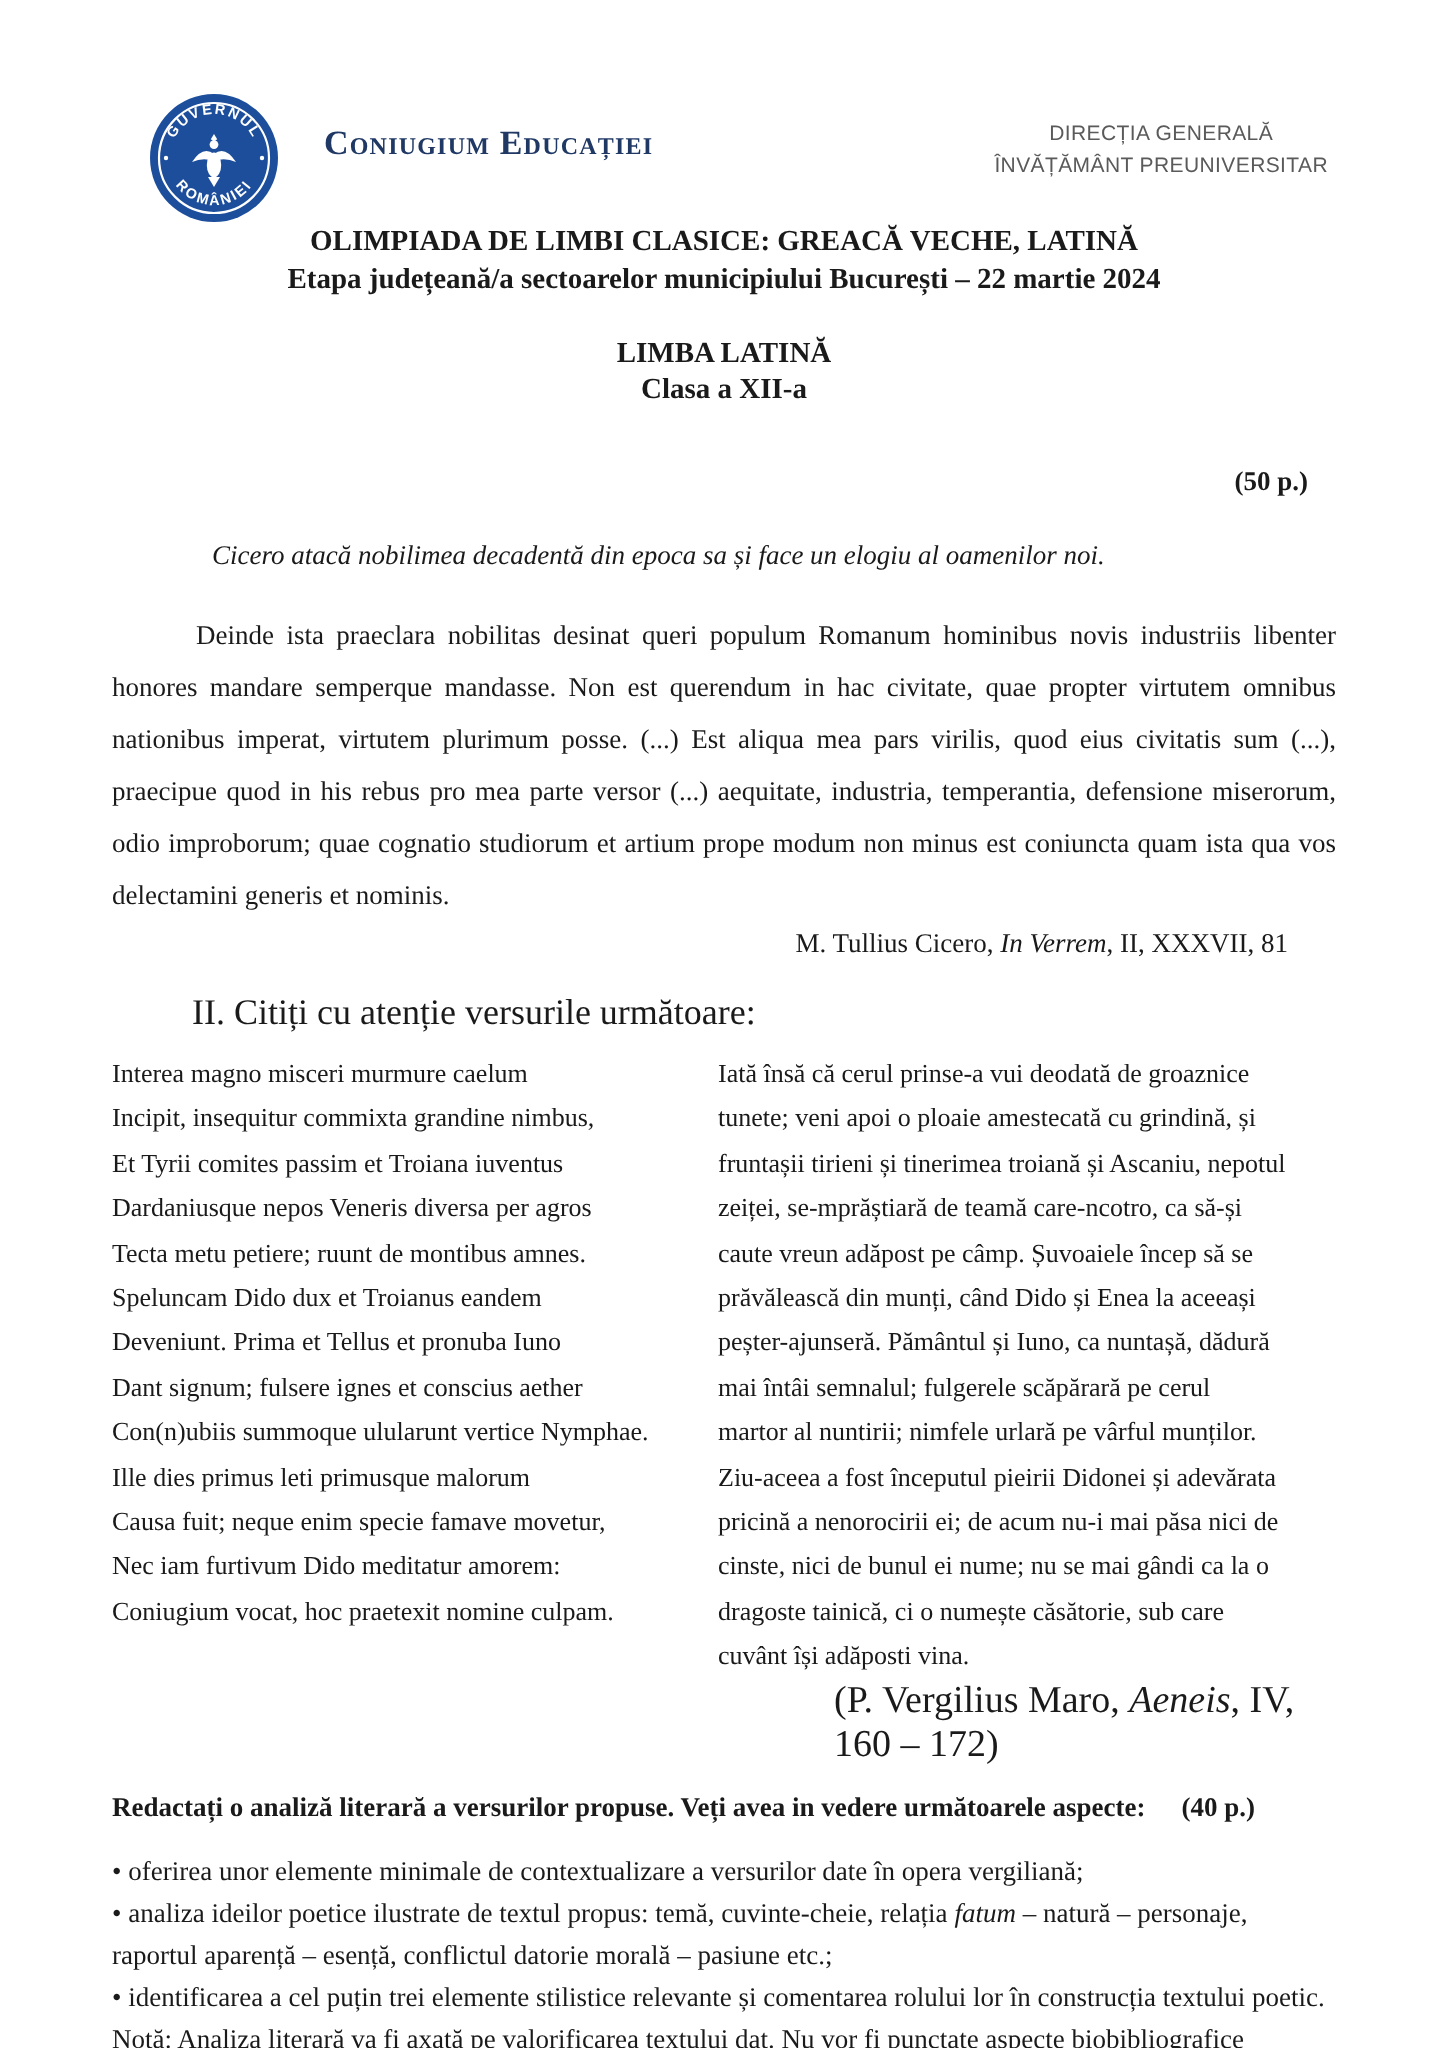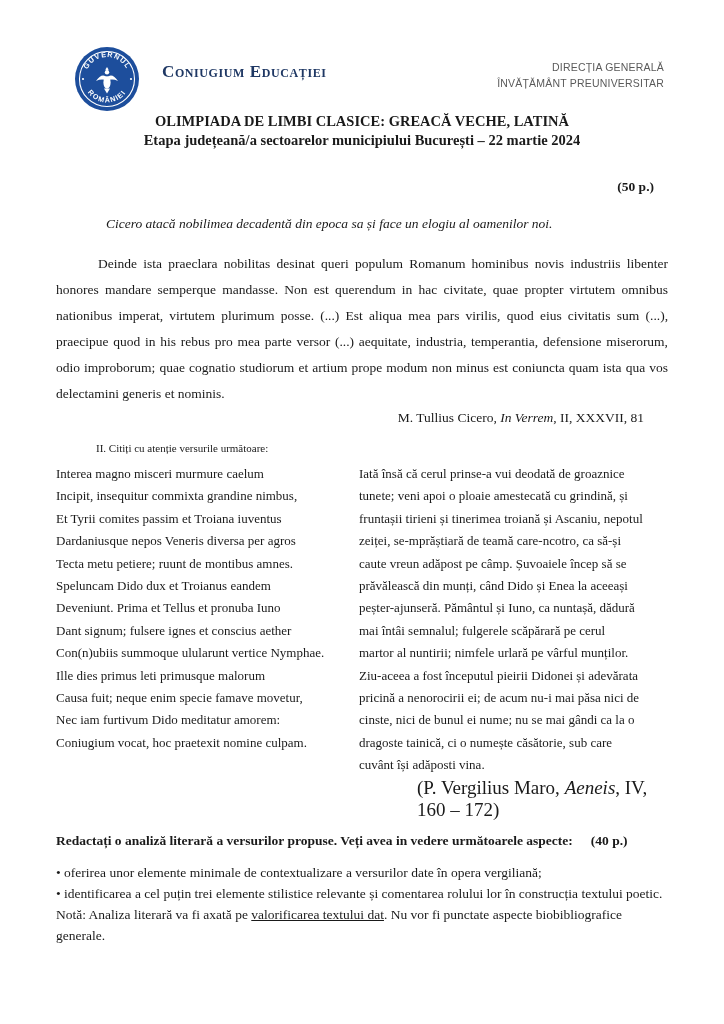--- a/index.html
+++ b/index.html
@@ -17,7 +17,7 @@
     font-size:17px; color:#1f3864;
   }
   .direction {
-    margin-left:auto; margin-top:14px; text-align:right;
+    margin-left:auto; margin-top:14px; text-align:center;
     font-family:"Liberation Sans", sans-serif; font-size:10.5px;
     color:#5a5a5a; line-height:1.5; letter-spacing:0.2px;
   }

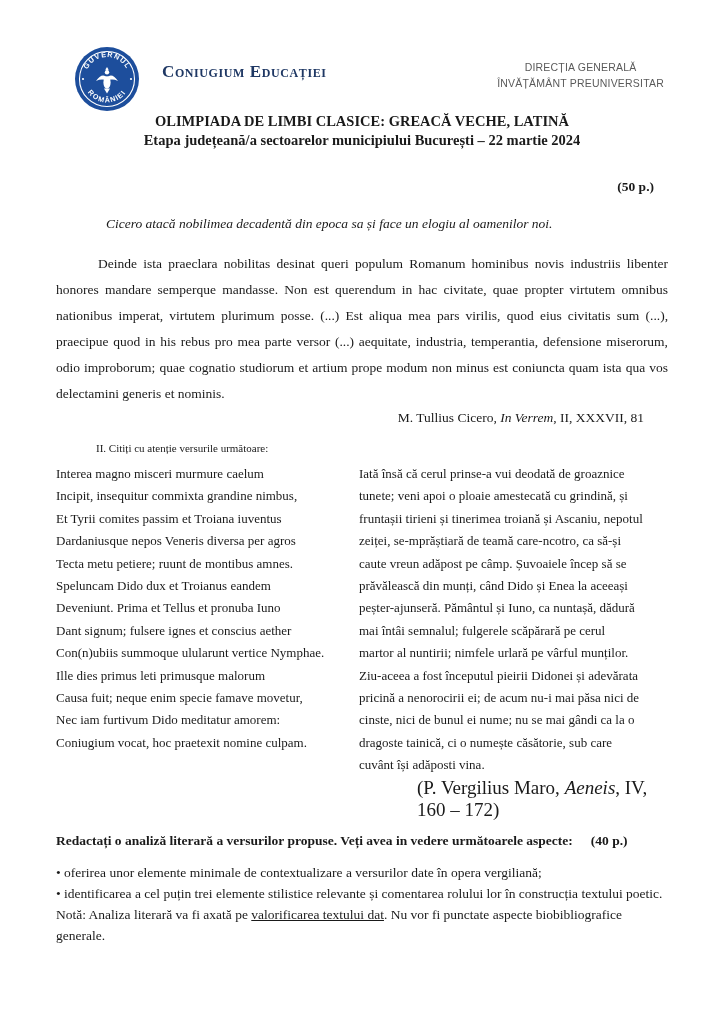--- a/index.html
+++ b/index.html
@@ -89,6 +89,10 @@
     <div>OLIMPIADA DE LIMBI CLASICE: GREACĂ VECHE, LATINĂ</div>
     <div>Etapa județeană/a sectoarelor municipiului București – 22 martie 2024</div>
   </div>
+  <div class="subject-block">
+    <div>LIMBA LATINĂ</div>
+    <div>Clasa a XII-a</div>
+  </div>
 
   <div class="content">
 

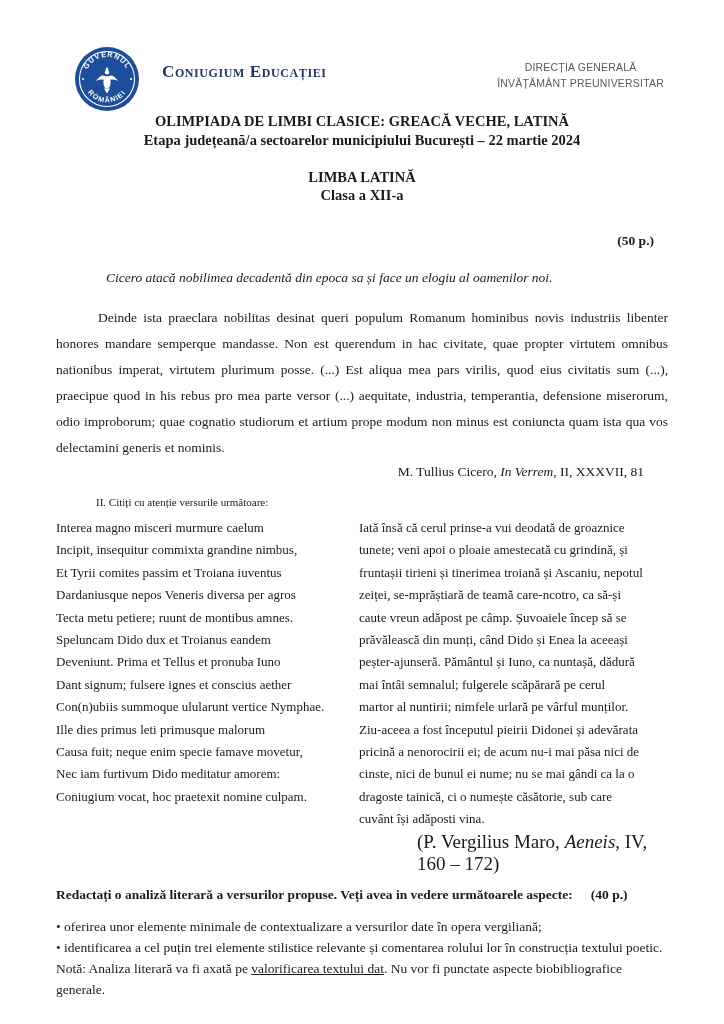--- a/index.html
+++ b/index.html
@@ -35,7 +35,7 @@
     font-size:13.5px; line-height:26px;
   }
   .attr1 { text-align:right; padding-right:24px; margin-top:3px; font-size:13.5px; }
-  .s2-heading { margin-top:16px; padding-left:40px; font-size:11px; }
+  .s2-heading { margin-top:16px; padding-left:40px; font-size:18px; }
   .verses { display:flex; margin-top:9px; font-size:13px; line-height:22.4px; }
   .col-latin { width:303px; white-space:pre-line; }
   .col-ro { flex:1; }

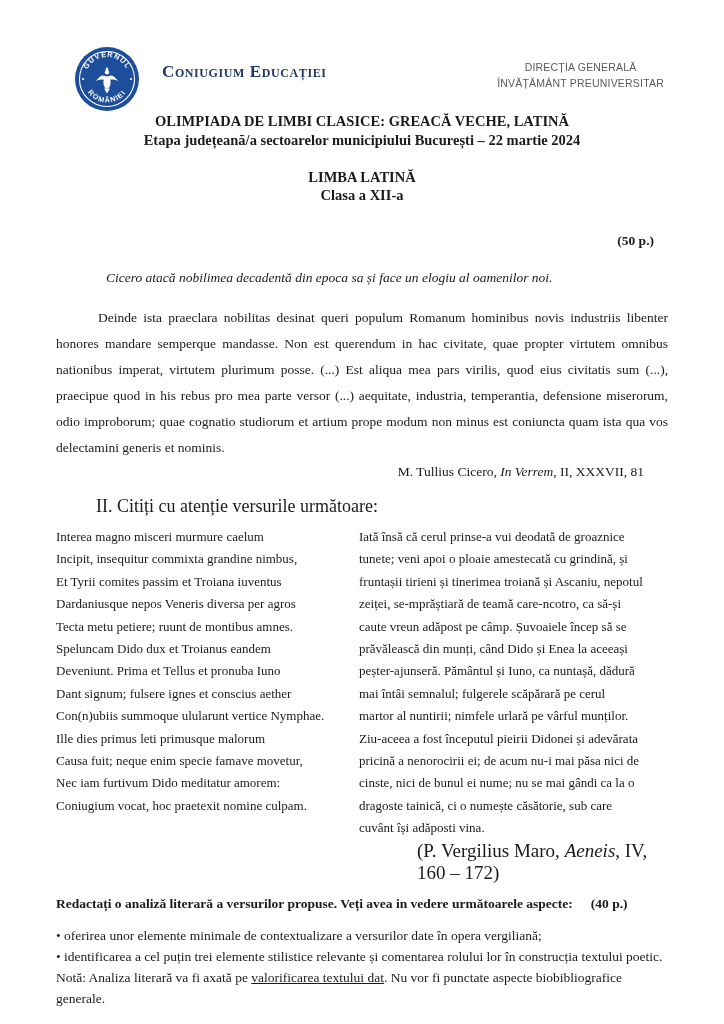--- a/index.html
+++ b/index.html
@@ -146,6 +146,9 @@
     </div>
     <div class="bullets">
       <div>• oferirea unor elemente minimale de contextualizare a versurilor date în opera vergiliană;</div>
+      <div>
+        <span>• analiza ideilor poetice ilustrate de textul propus: temă, cuvinte-cheie, relația </span><span class="italic">fatum</span><span> – natură – personaje, raportul aparență – esență, conflictul datorie morală – pasiune etc.;</span>
+      </div>
       <div>• identificarea a cel puțin trei elemente stilistice relevante și comentarea rolului lor în construcția textului poetic.</div>
       <div>
         <span>Notă: Analiza literară va fi axată pe </span><span class="underlined">valorificarea textului dat</span><span>. Nu vor fi punctate aspecte biobibliografice generale.</span>

